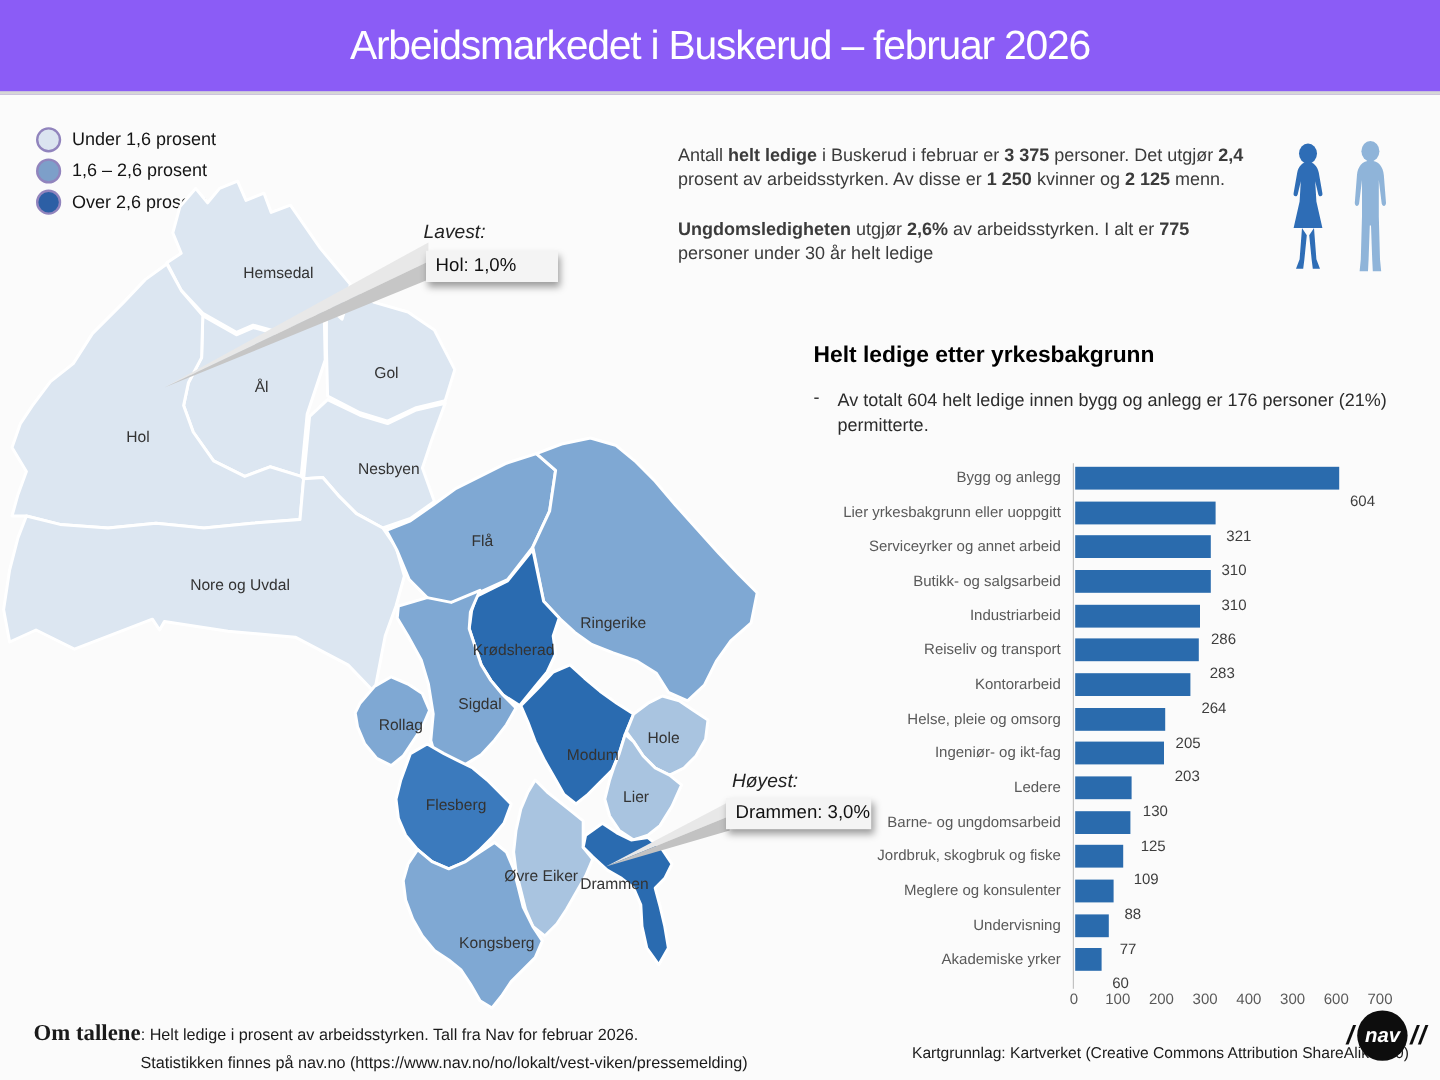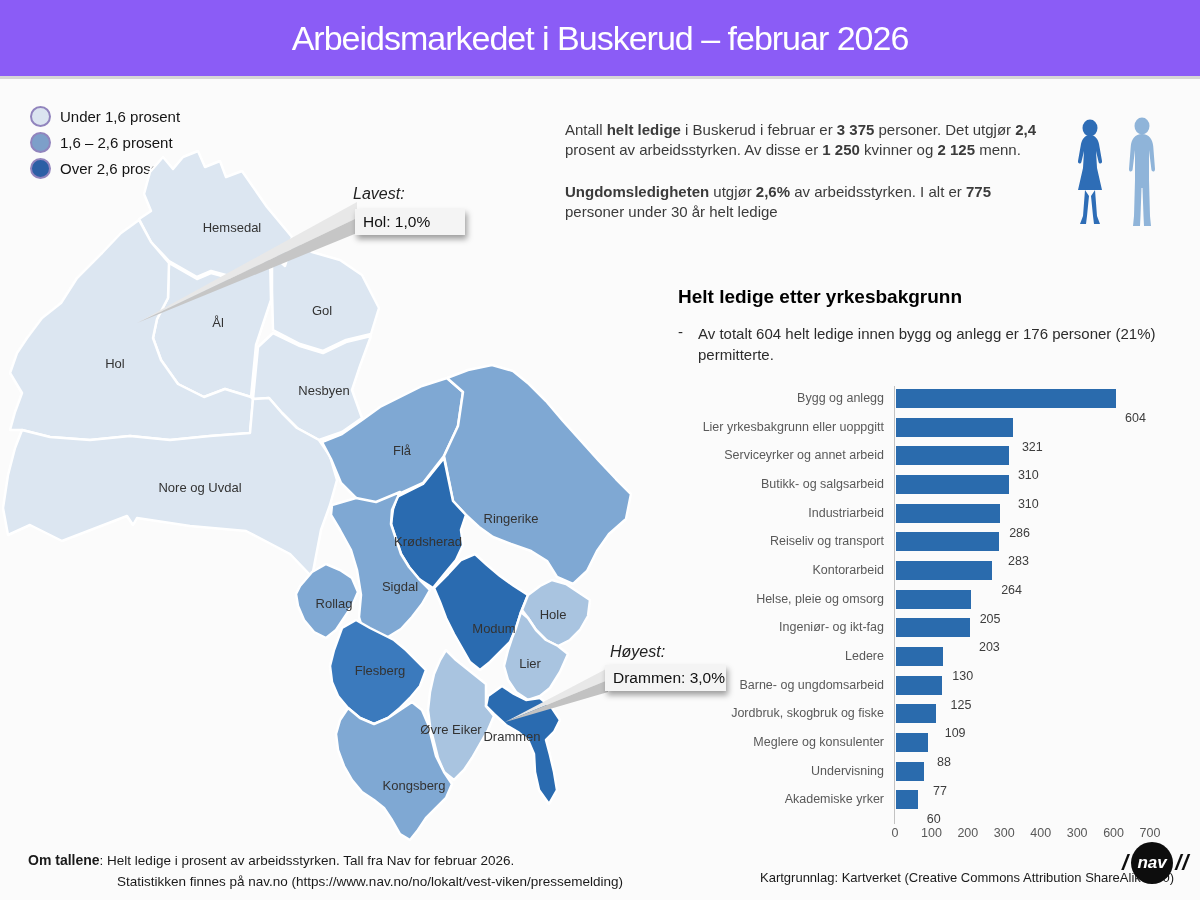--- a/index.html
+++ b/index.html
@@ -45,7 +45,7 @@
   .ctick{position:absolute;top:440px;font-size:12.5px;color:#595959;transform:translateX(-50%);}
   
   .om{position:absolute;left:28px;top:851px;color:#1a1a1a;}
-  .om .lead{font-weight:bold;font-size:14px;}
+  .om .lead{font-weight:bold;font-size:19px;font-family:Liberation Serif, serif;}
   .om .t1{font-size:13.5px;}
   .om .t2{font-size:13.5px;padding-left:89px;margin-top:5px;}
   .kart{position:absolute;left:760px;top:870px;font-size:13px;color:#1a1a1a;white-space:nowrap;}

